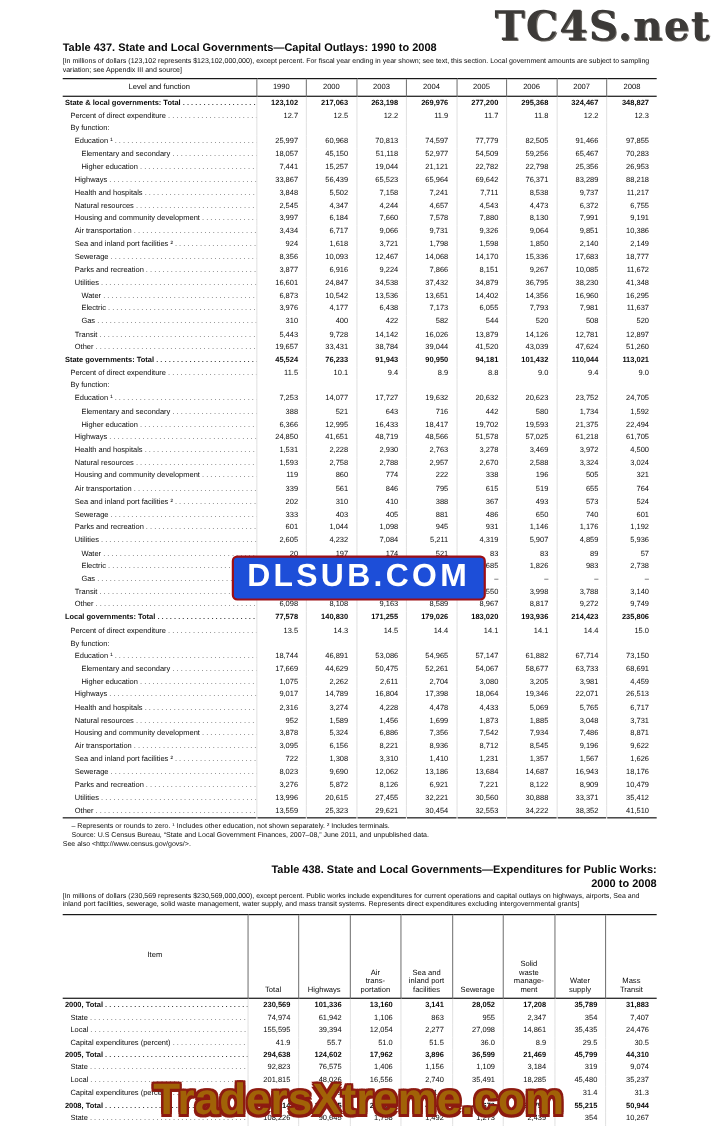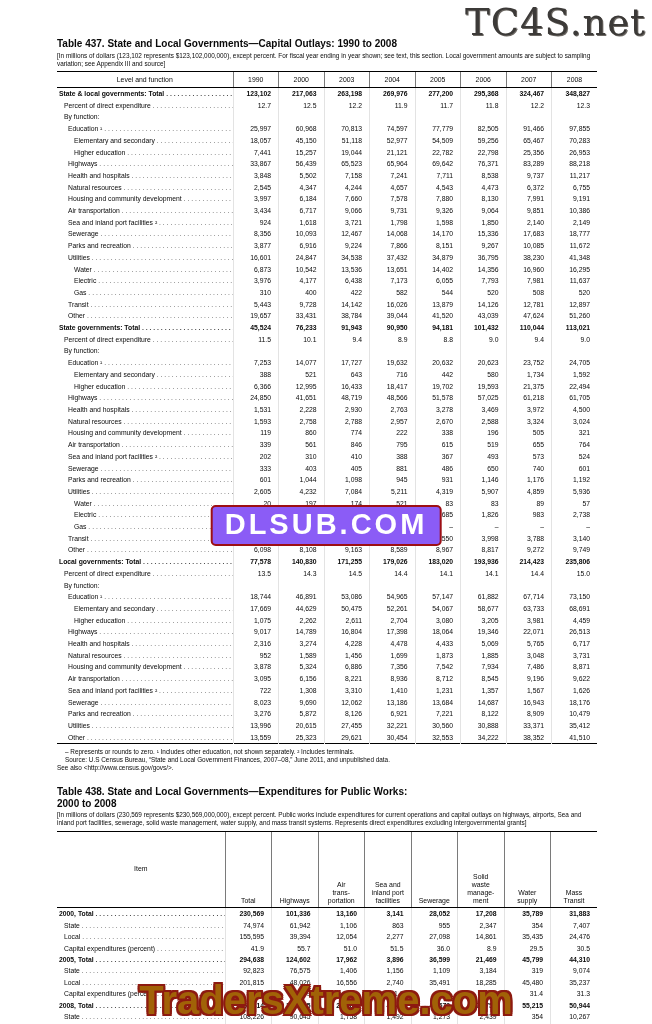--- a/index.html
+++ b/index.html
@@ -34,7 +34,7 @@
   .t438 tbody td{line-height:9.4px;white-space:nowrap;}
   .t438 .c-label{width:168px;}
   .t438 .c-num{width:46.5px;}
-  .wm-top{position:absolute;top:1px;right:6px;font-family:"DejaVu Serif",serif;font-weight:400;
+  .wm-top{position:absolute;top:1px;right:6px;font-family:"DejaVu Serif",serif;font-weight:700;
           font-size:37px;color:#3c3a38;letter-spacing:1px;text-shadow:1px 1px 0 #6b6762;}
   .wm-mid{position:absolute;top:505px;left:50%;transform:translateX(-50%);background:#8b5cf6;
           color:#fff;font-weight:800;font-size:29px;letter-spacing:3px;padding:1px 12px 3px;

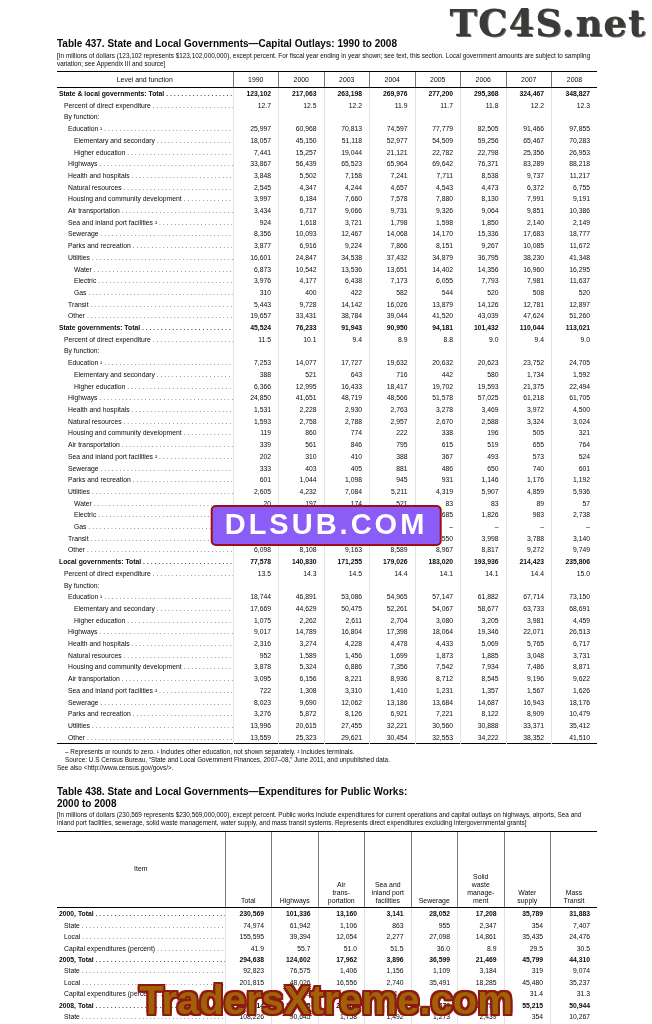--- a/index.html
+++ b/index.html
@@ -36,7 +36,7 @@
   .t438 .c-num{width:46.5px;}
   .wm-top{position:absolute;top:1px;right:6px;font-family:"DejaVu Serif",serif;font-weight:700;
           font-size:37px;color:#3c3a38;letter-spacing:1px;text-shadow:1px 1px 0 #6b6762;}
-  .wm-mid{position:absolute;top:505px;left:50%;transform:translateX(-50%);background:#8b5cf6;
+  .wm-mid{position:absolute;top:505px;left:50%;transform:translateX(-50%);background:#1d4ed8;
           color:#fff;font-weight:800;font-size:29px;letter-spacing:3px;padding:1px 12px 3px;
           border-radius:5px;border:2px solid #9d0f15;}
   .wm-bottom{position:absolute;bottom:1px;left:50%;transform:translateX(-50%);font-weight:800;

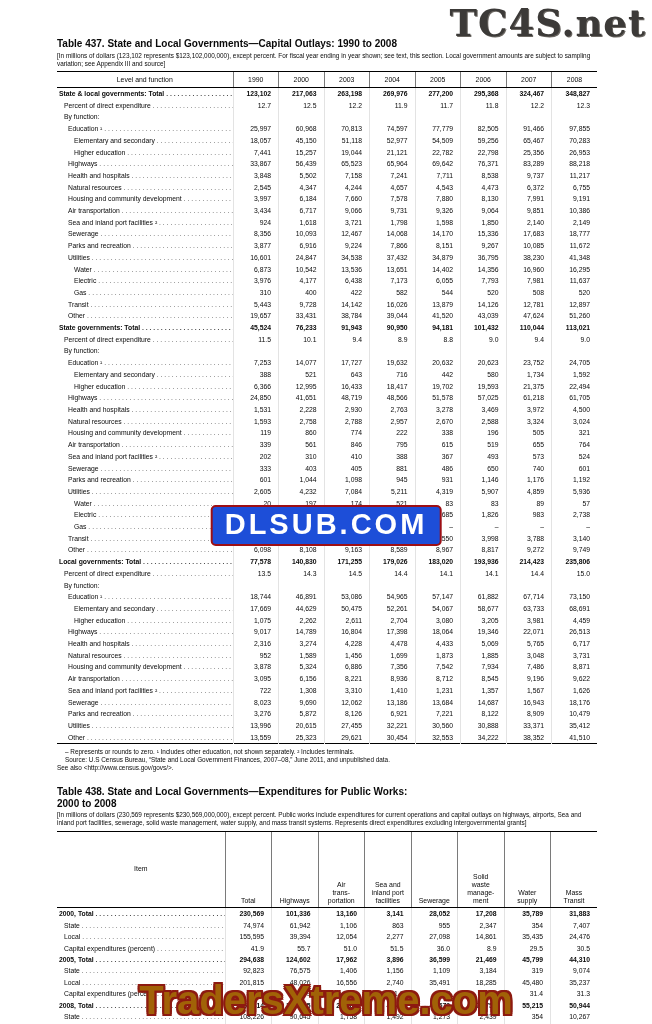--- a/index.html
+++ b/index.html
@@ -8,7 +8,7 @@
   .page{position:absolute;inset:0;padding:6px 55px 0 57px;}
   .t-title{font-weight:700;font-size:10px;line-height:12px;}
   #title437{margin-top:32px;}
-  #title438{margin-top:14px;white-space:pre-line;line-height:11.5px;}
+  #title438{margin-top:14px;white-space:pre-line;line-height:11.5px;text-align:right;}
   .t-note{margin-top:2px;font-size:6.4px;line-height:7.5px;}
   table{width:100%;border-collapse:collapse;table-layout:fixed;}
   .t437{margin-top:4px;font-size:6.8px;border-bottom:1px solid #000;}

